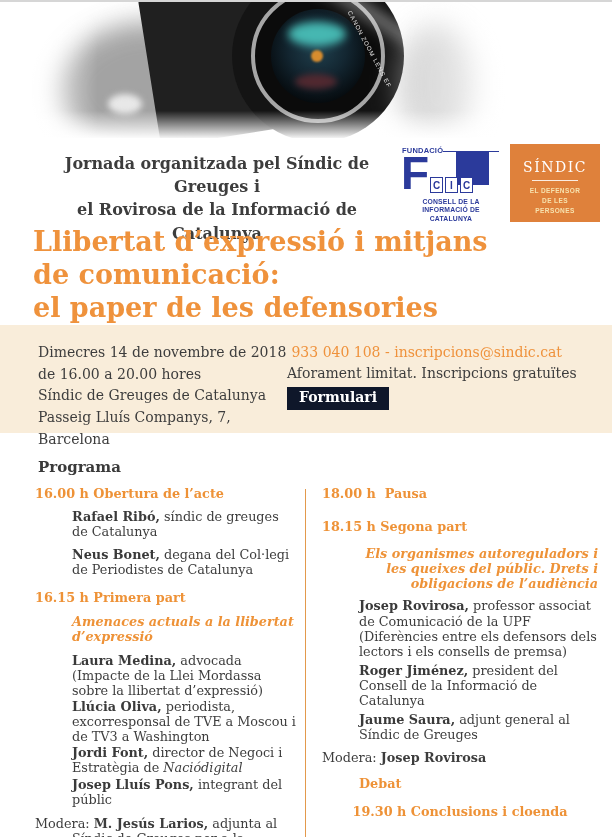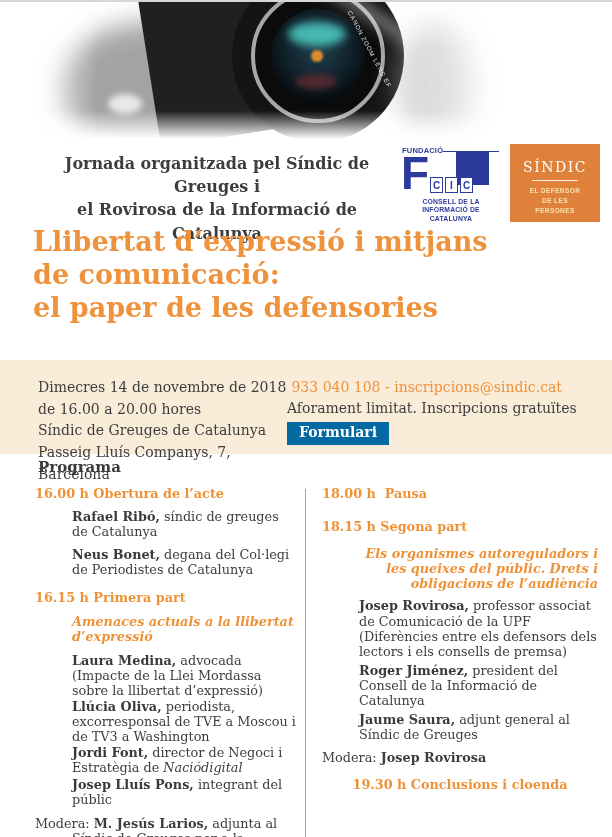--- a/index.html
+++ b/index.html
@@ -52,7 +52,7 @@
   .title { position:absolute; top:224px; left:33px; color:#ef923c; font-size:27px; font-weight:bold; line-height:1.22; }
 
   
-  .band { position:absolute; top:358px; left:0; width:612px; height:94px; background:#f9edda; display:flex; }
+  .band { position:absolute; top:323px; left:0; width:612px; height:108px; background:#f9edda; display:flex; }
   .band-left { width:287px; padding:17px 0 0 38px; font-size:14px; line-height:1.55; color:#3d3d3d; }
   .band-right { flex:1; padding:17px 0 0 0; font-size:14px; line-height:1.5; color:#3d3d3d; }
   .band-right p { white-space:pre-wrap; }

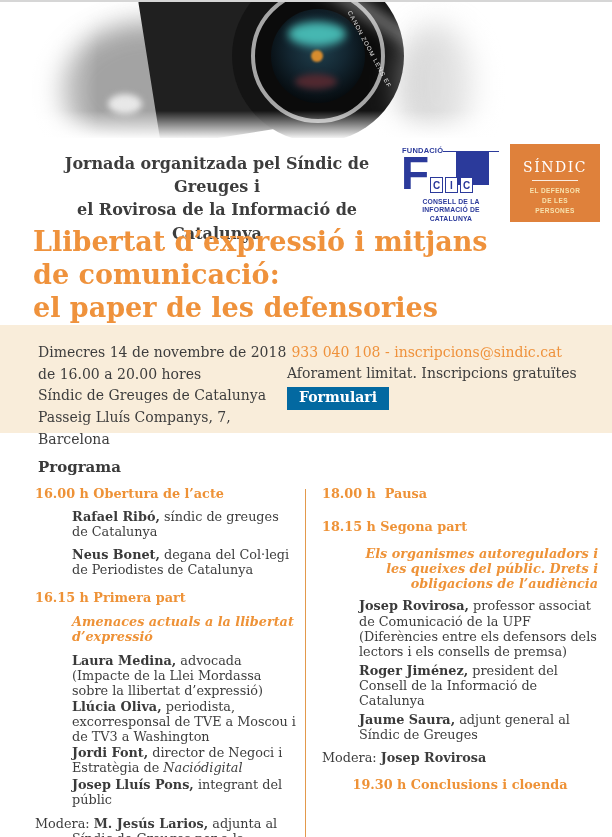--- a/index.html
+++ b/index.html
@@ -57,7 +57,7 @@
   .band-right { flex:1; padding:17px 0 0 0; font-size:14px; line-height:1.5; color:#3d3d3d; }
   .band-right p { white-space:pre-wrap; }
   .contact-line { color:#ef923c; }
-  .formulari { display:inline-block; background:#0369a1; color:#fff; font-weight:bold; font-size:14px; padding:0 12px 2px; margin-top:3px; cursor:pointer; }
+  .formulari { display:inline-block; background:#0f172a; color:#fff; font-weight:bold; font-size:14px; padding:0 12px 2px; margin-top:3px; cursor:pointer; }
 
   
   .programa-heading { position:absolute; top:456px; left:38px; font-size:15px; font-weight:bold; color:#3a3a3a; }

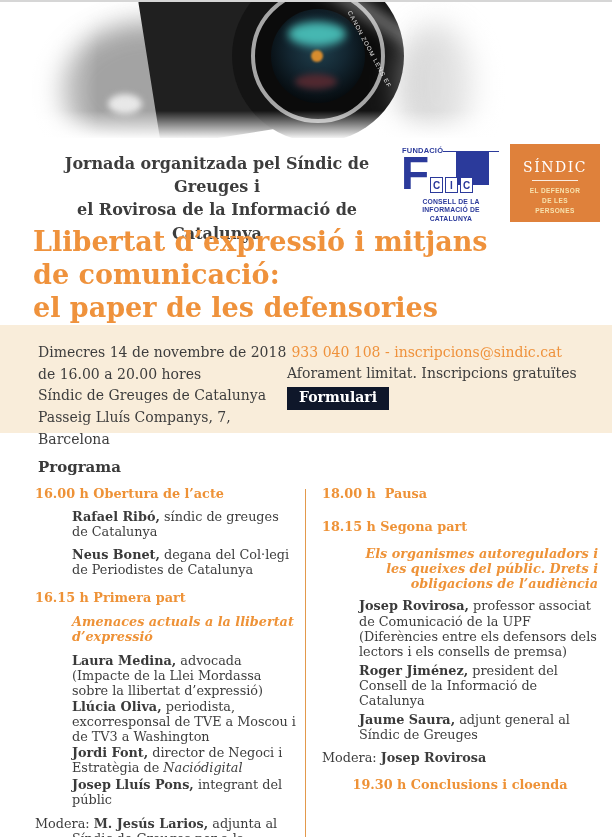--- a/index.html
+++ b/index.html
@@ -197,6 +197,7 @@
 
     <div class="moderator mod"><span>Modera: </span><b>Josep Rovirosa</b></div>
 
+    <div class="debate deb">Debat</div>
     <div class="session-heading closing">19.30 h Conclusions i cloenda</div>
   </div>
 

